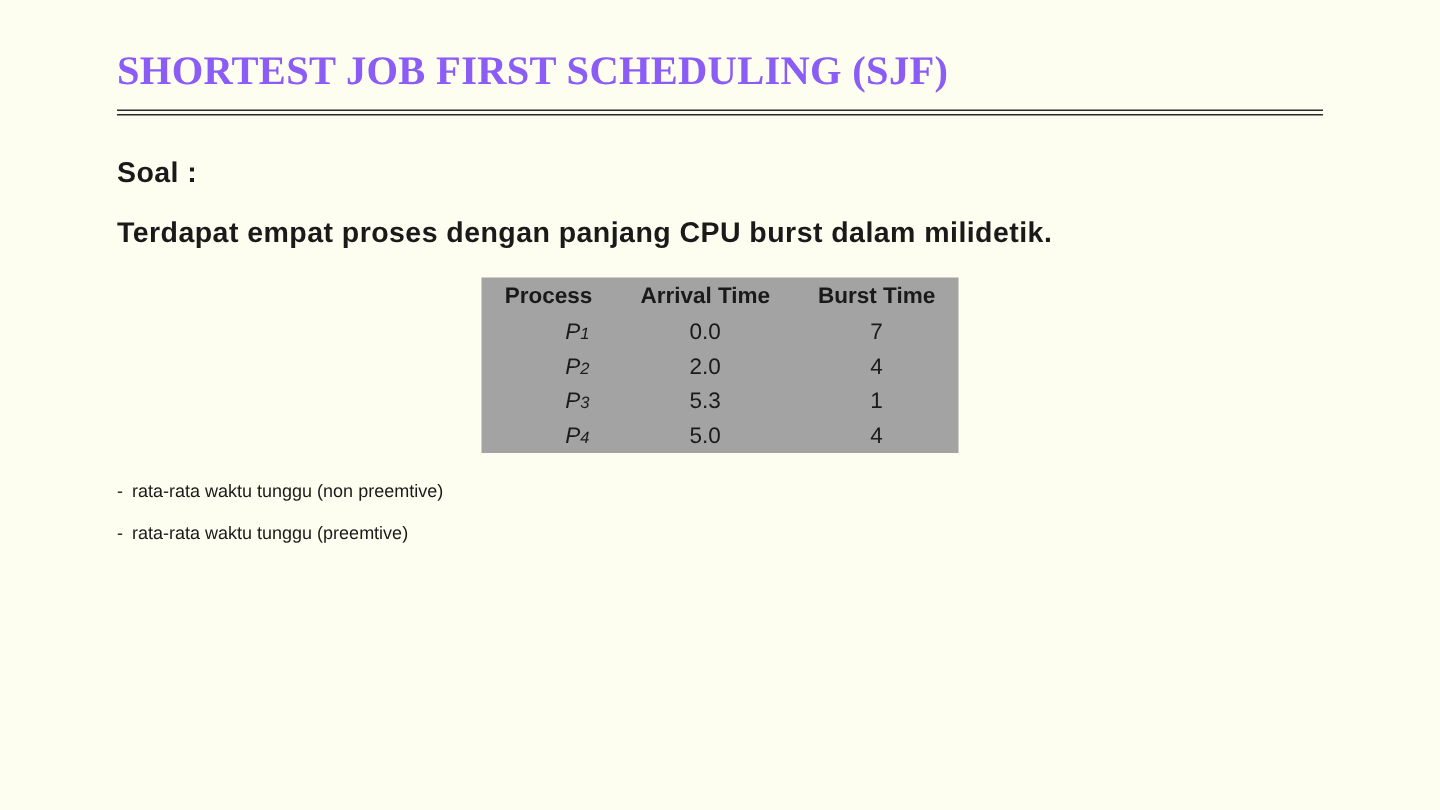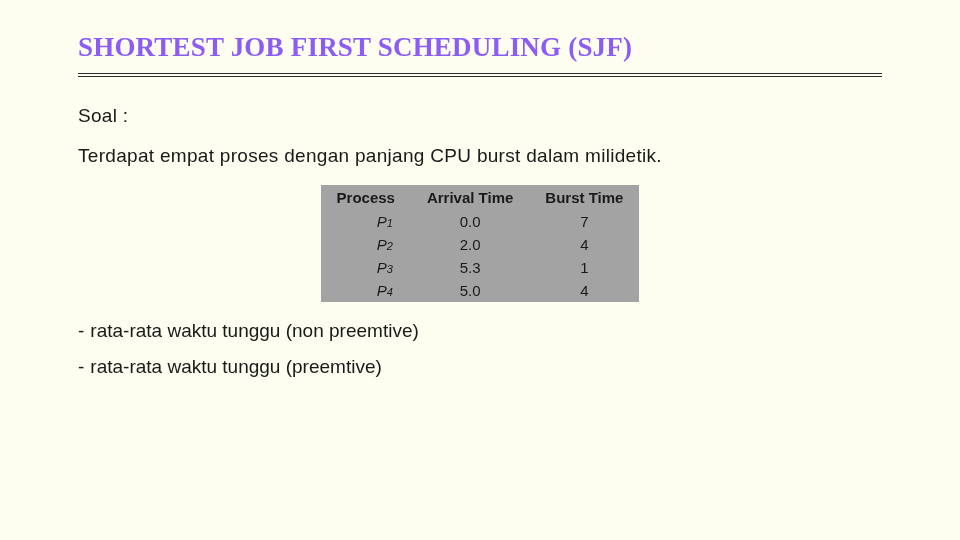--- a/index.html
+++ b/index.html
@@ -35,6 +35,7 @@
     font-size: 19px;
     letter-spacing: 0.3px;
     margin: 0 0 18px 0;
+    font-weight: bold;
   }
   .table-wrap {
     width: 100%;

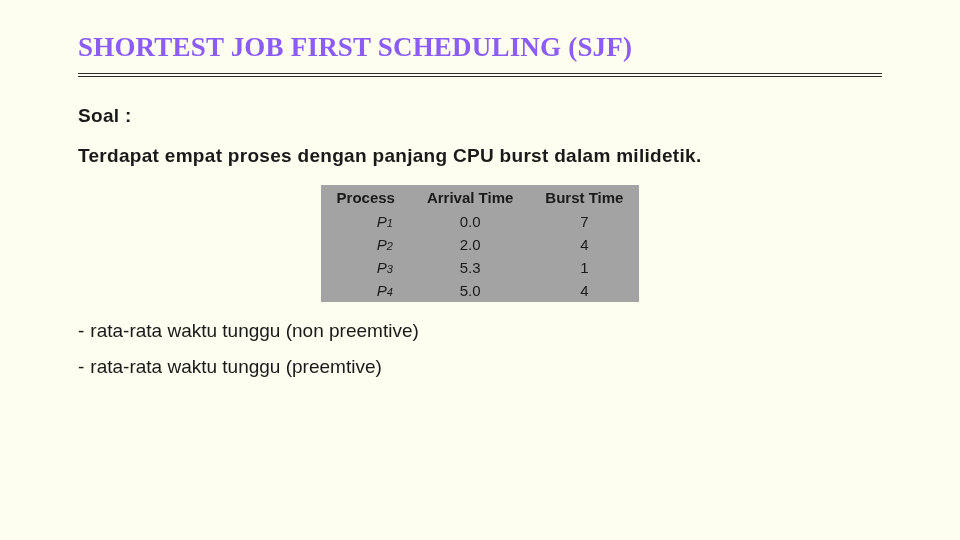--- a/index.html
+++ b/index.html
@@ -67,7 +67,7 @@
   table.proc td .sub { font-size: 11px; font-style: italic; }
   .bullets {
     font-family: Verdana, Geneva, sans-serif;
-    font-size: 19px;
+    font-size: 12px;
     margin: 0;
     padding: 0;
     list-style: none;

